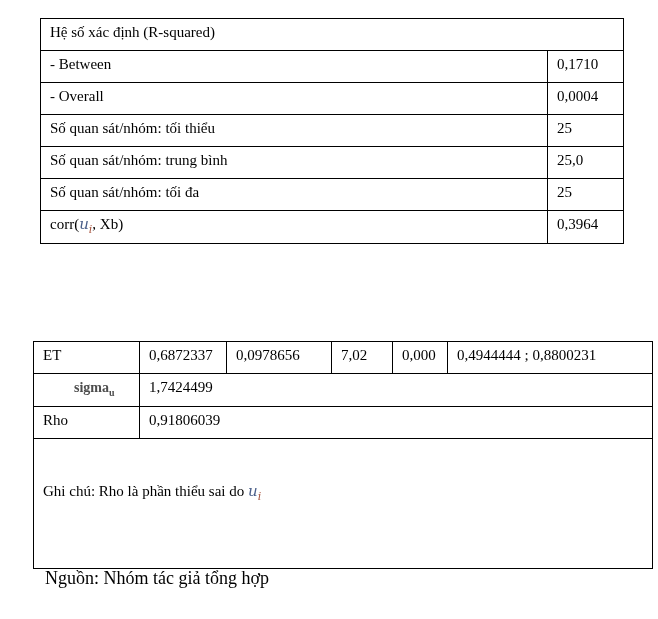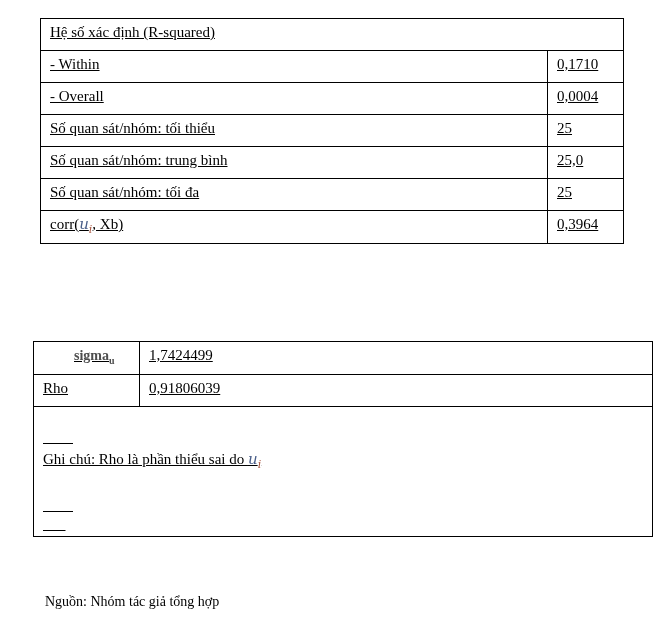--- a/index.html
+++ b/index.html
@@ -30,7 +30,7 @@
     white-space: pre-wrap;
     overflow: hidden;
   }
-  tr { height: 32px; text-decoration: underline; }
+  tr { height: 32px; }
   .t1 {
     position: absolute;
     left: 40px;

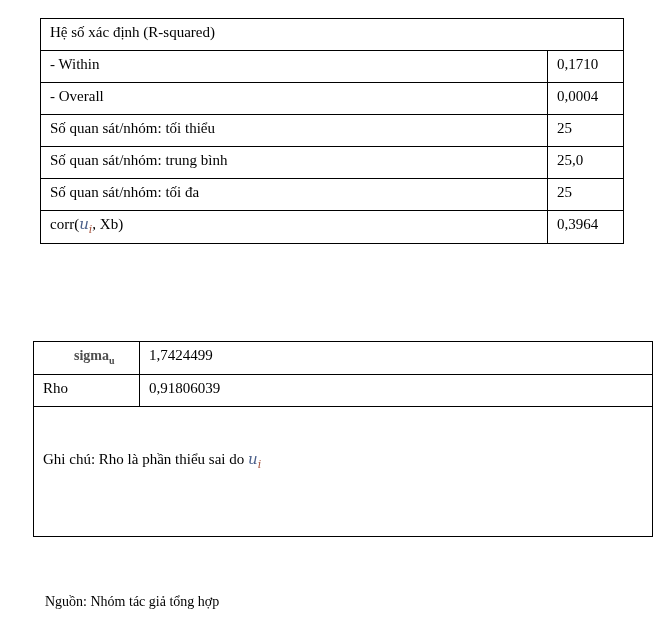--- a/index.html
+++ b/index.html
@@ -87,7 +87,7 @@
       <td colspan="2">Hệ số xác định (R-squared)</td>
     </tr>
     <tr>
-      <td>- Within</td>
+      <td>- Between</td>
       <td>0,1710</td>
     </tr>
     <tr>

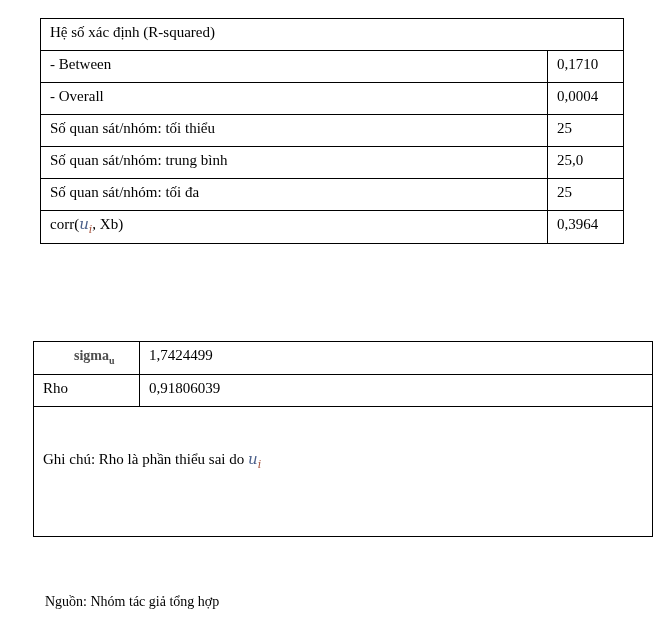--- a/index.html
+++ b/index.html
@@ -124,6 +124,14 @@
     </colgroup>
     <tbody>
     <tr>
+      <td>ET</td>
+      <td>0,6872337</td>
+      <td>0,0978656</td>
+      <td>7,02</td>
+      <td>0,000</td>
+      <td>0,4944444 ; 0,8800231</td>
+    </tr>
+    <tr>
       <td><span class="sigma-label"><span>sigma</span><sub>u</sub></span></td>
       <td colspan="5">1,7424499</td>
     </tr>

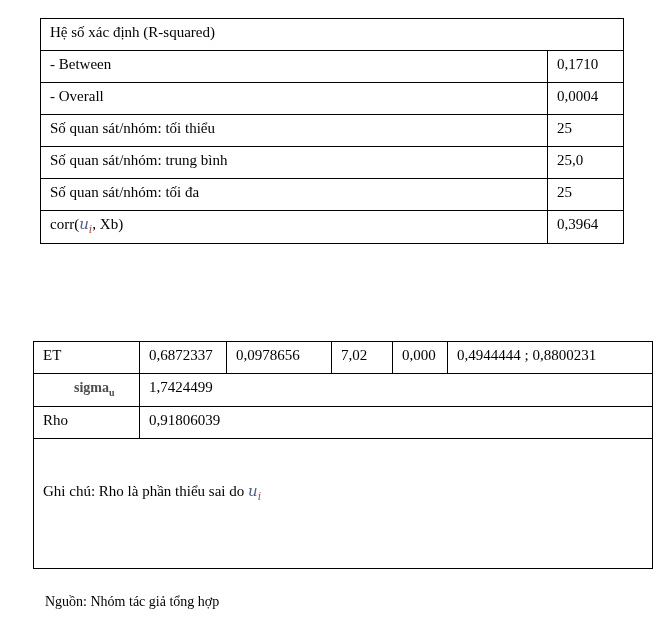--- a/index.html
+++ b/index.html
@@ -67,8 +67,8 @@
   .source-line {
     position: absolute;
     left: 45px;
-    top: 592px;
-    font-size: 14px;
+    top: 568px;
+    font-size: 18px;
     line-height: 20px;
   }
 </style>

